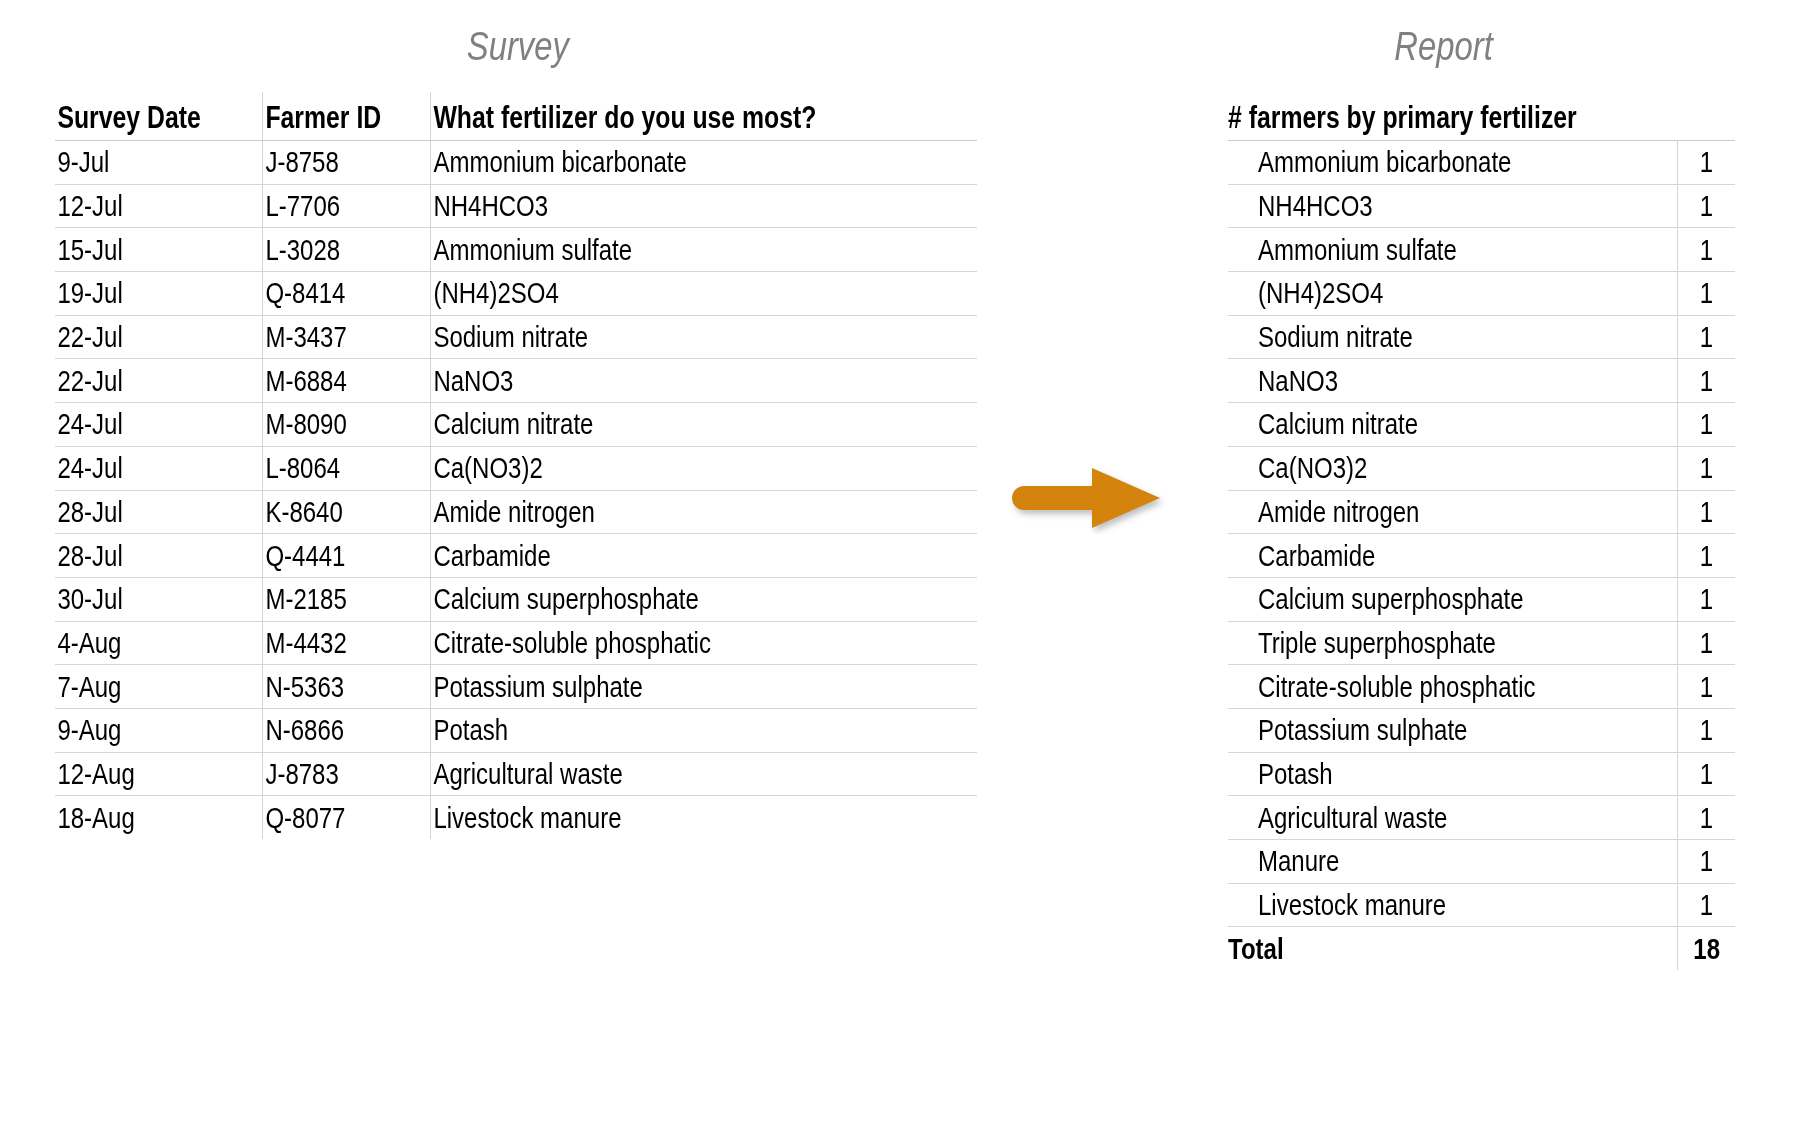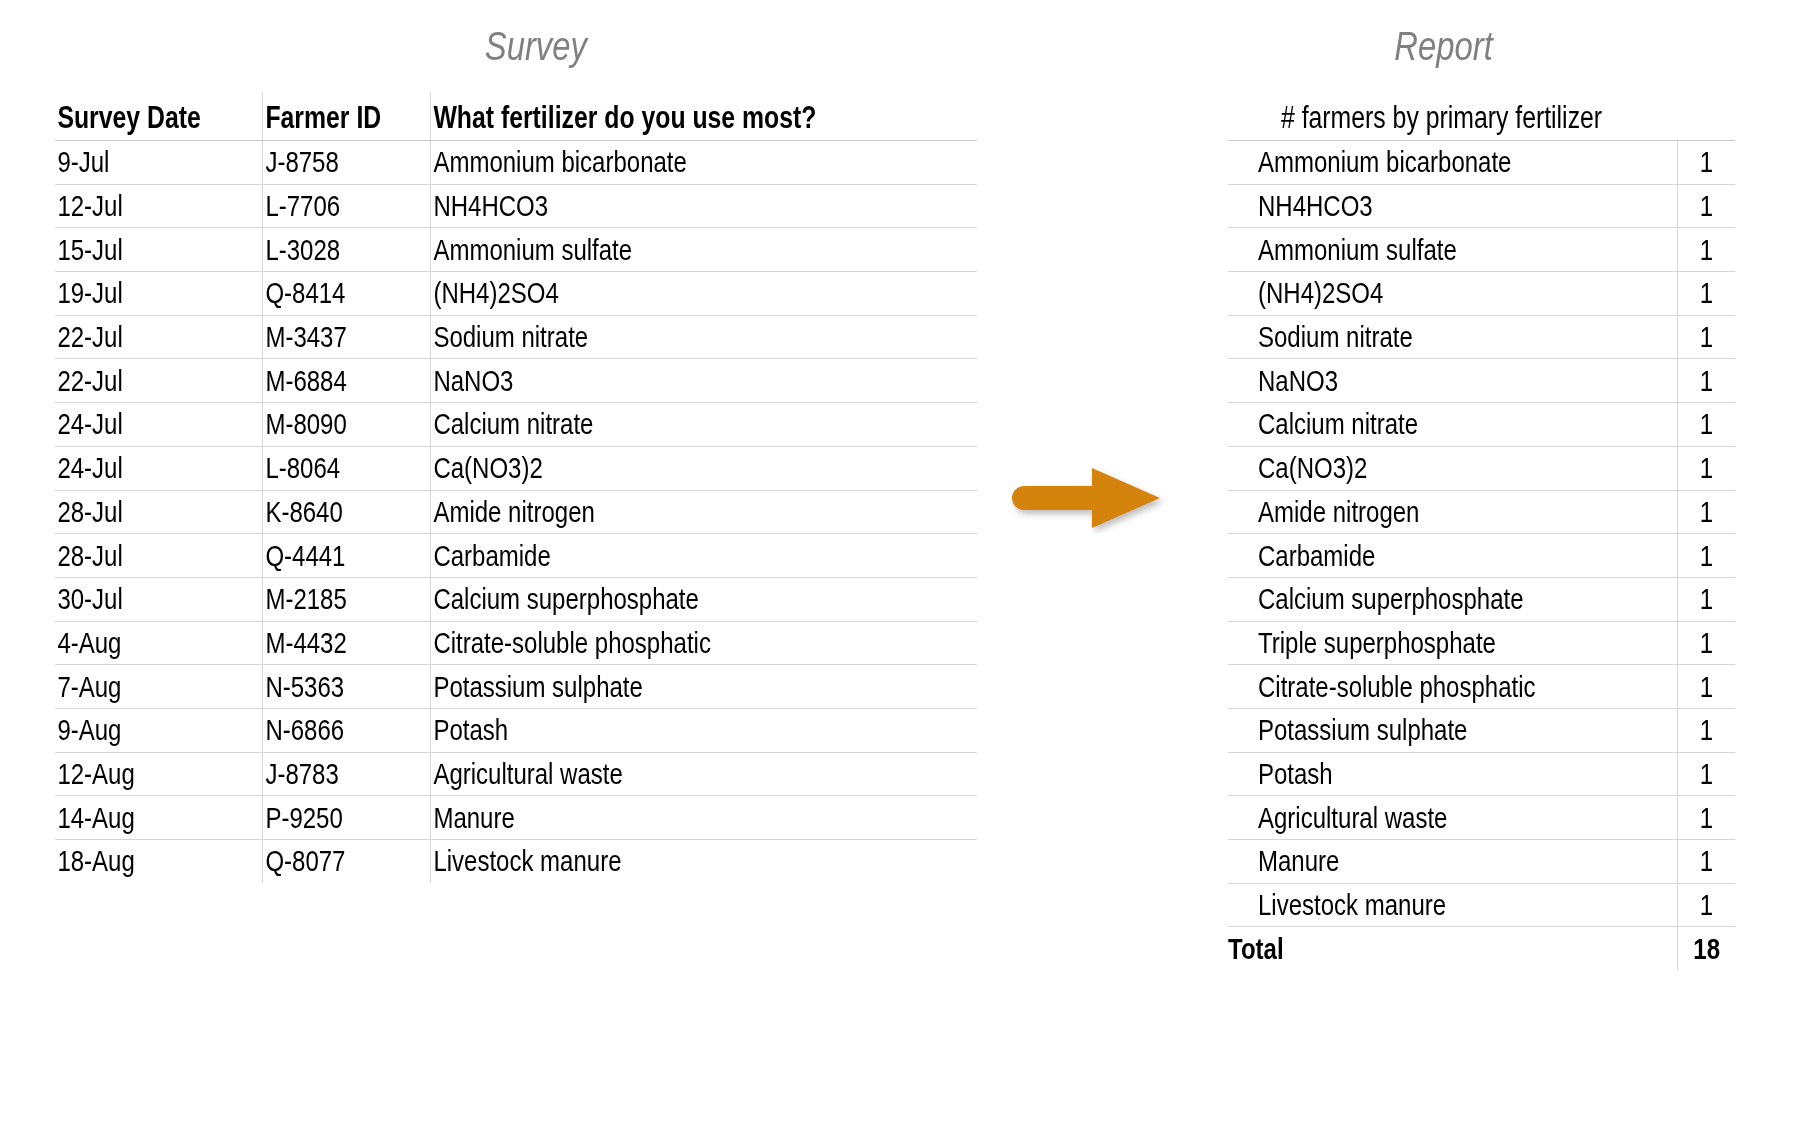--- a/index.html
+++ b/index.html
@@ -45,7 +45,7 @@
     text-align: center;
     line-height: 48px;
   }
-  #survey-title { left: 336px; width: 400px; }
+  #survey-title { left: 318px; width: 400px; }
   #report-title { left: 1244px; width: 400px; }
 
   

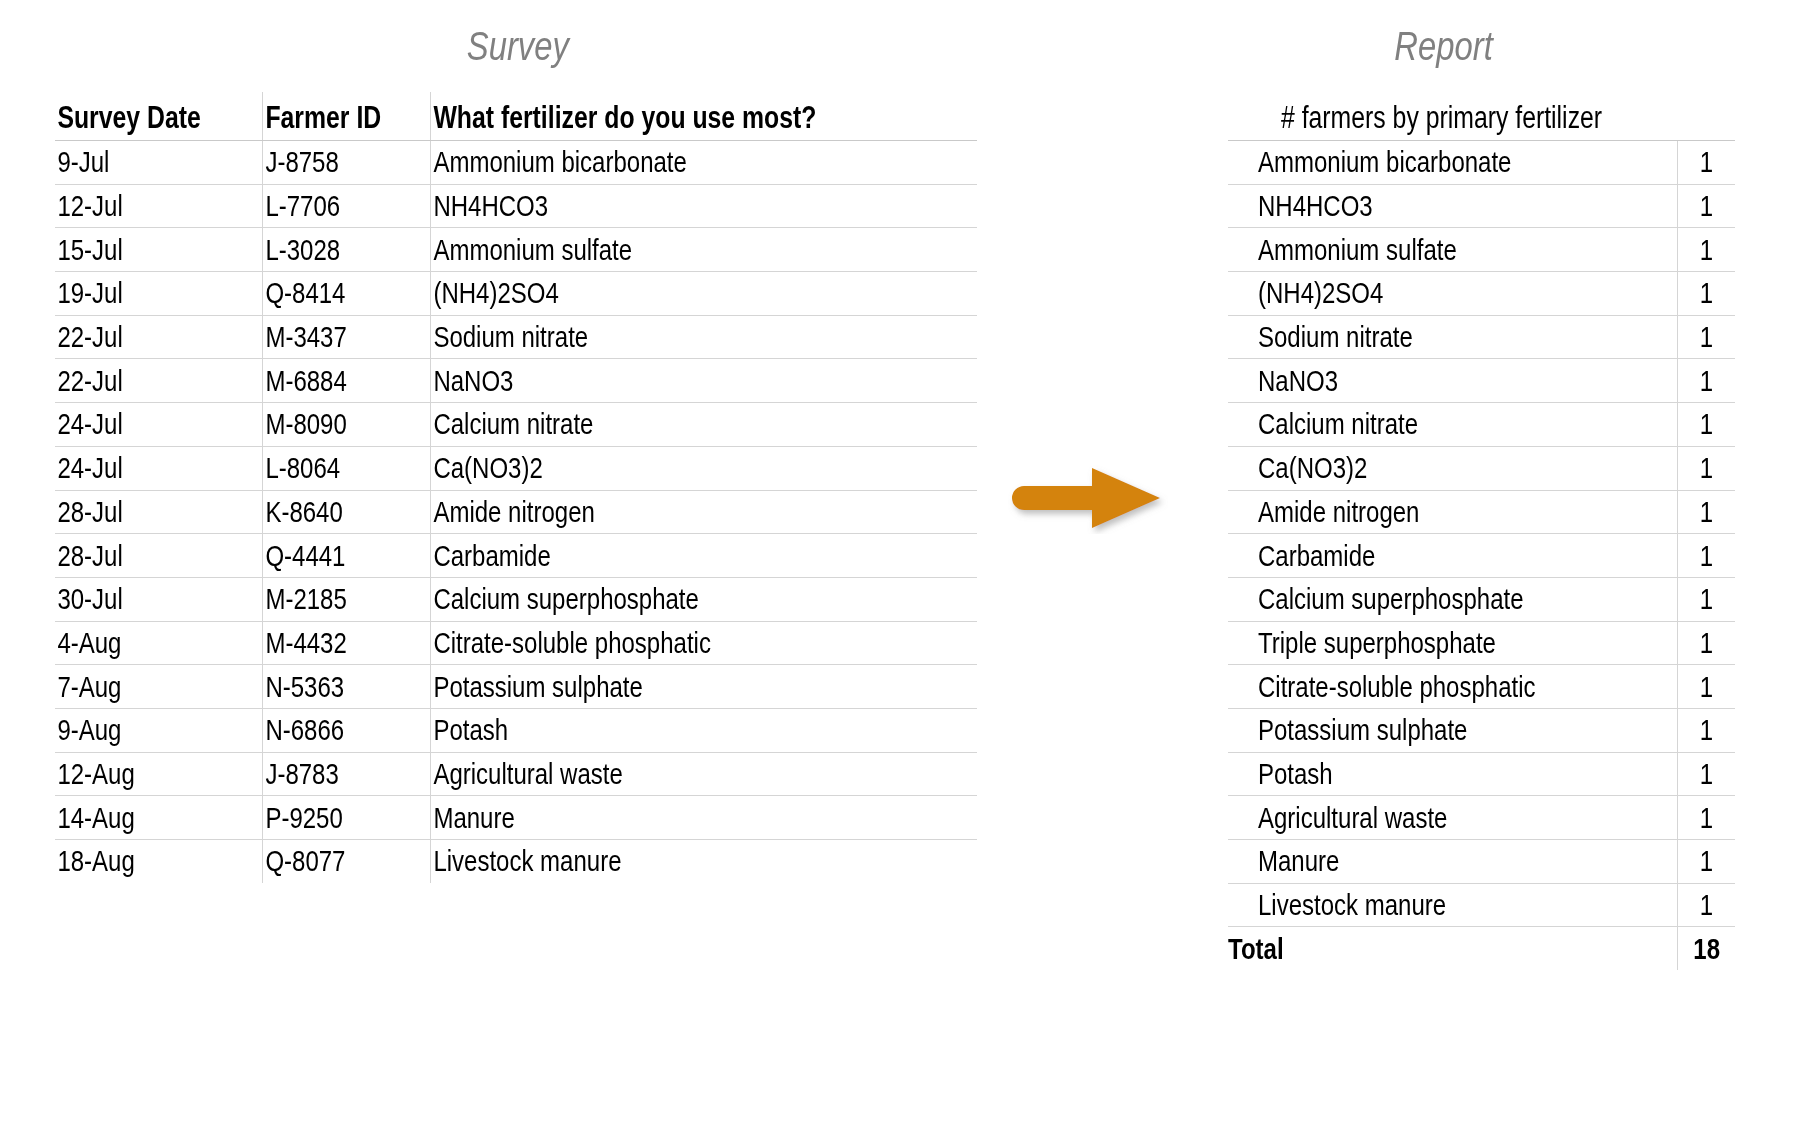--- a/index.html
+++ b/index.html
@@ -112,8 +112,8 @@
 
   #report-table th.rpt-head {
     font-size: 31px;
-    font-weight: normal;
-    text-align: center;
+    font-weight: bold;
+    text-align: left;
     padding: 0 0 4px 0;
     height: 44px;
     vertical-align: bottom;

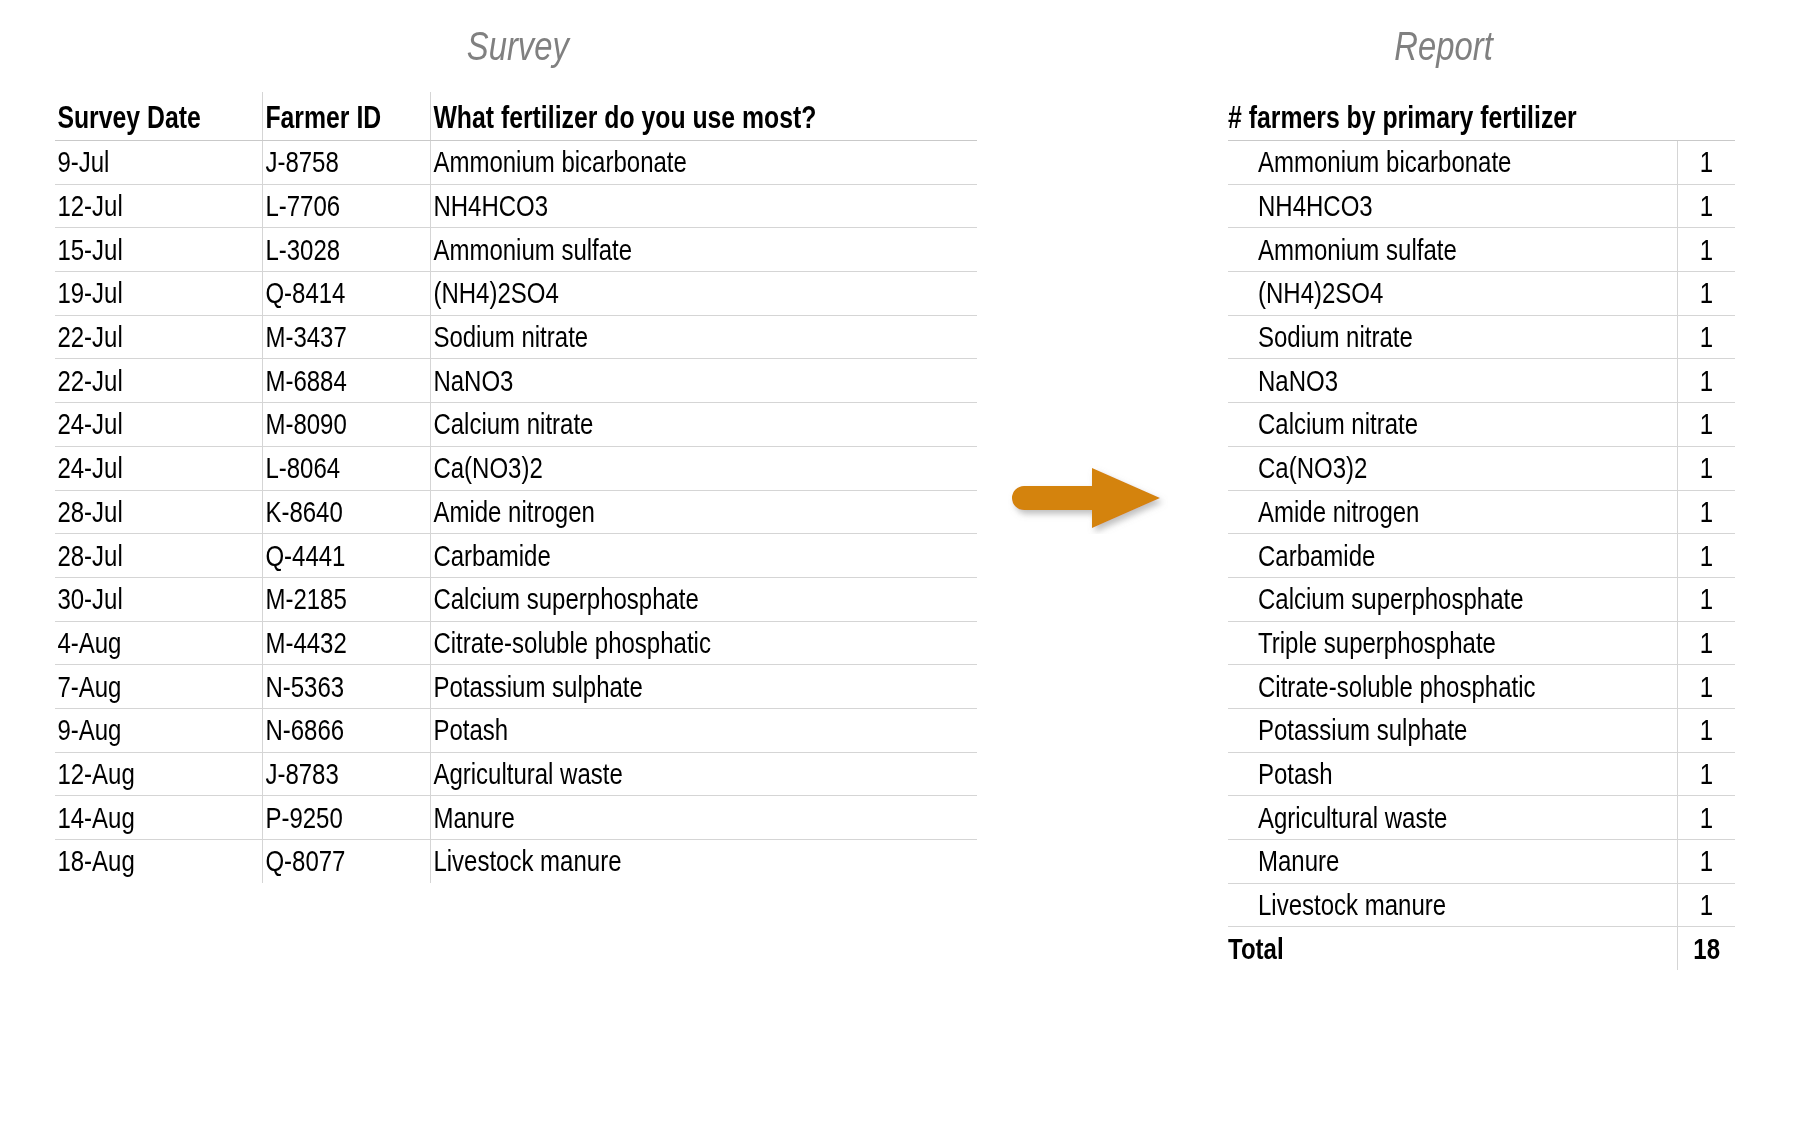--- a/index.html
+++ b/index.html
@@ -243,11 +243,6 @@
         <td><span class="narrow cellpad">Agricultural waste</span></td>
       </tr>
       <tr>
-        <td><span class="narrow cellpad">14-Aug</span></td>
-        <td><span class="narrow cellpad">P-9250</span></td>
-        <td><span class="narrow cellpad">Manure</span></td>
-      </tr>
-      <tr>
         <td><span class="narrow cellpad">18-Aug</span></td>
         <td><span class="narrow cellpad">Q-8077</span></td>
         <td><span class="narrow cellpad">Livestock manure</span></td>

